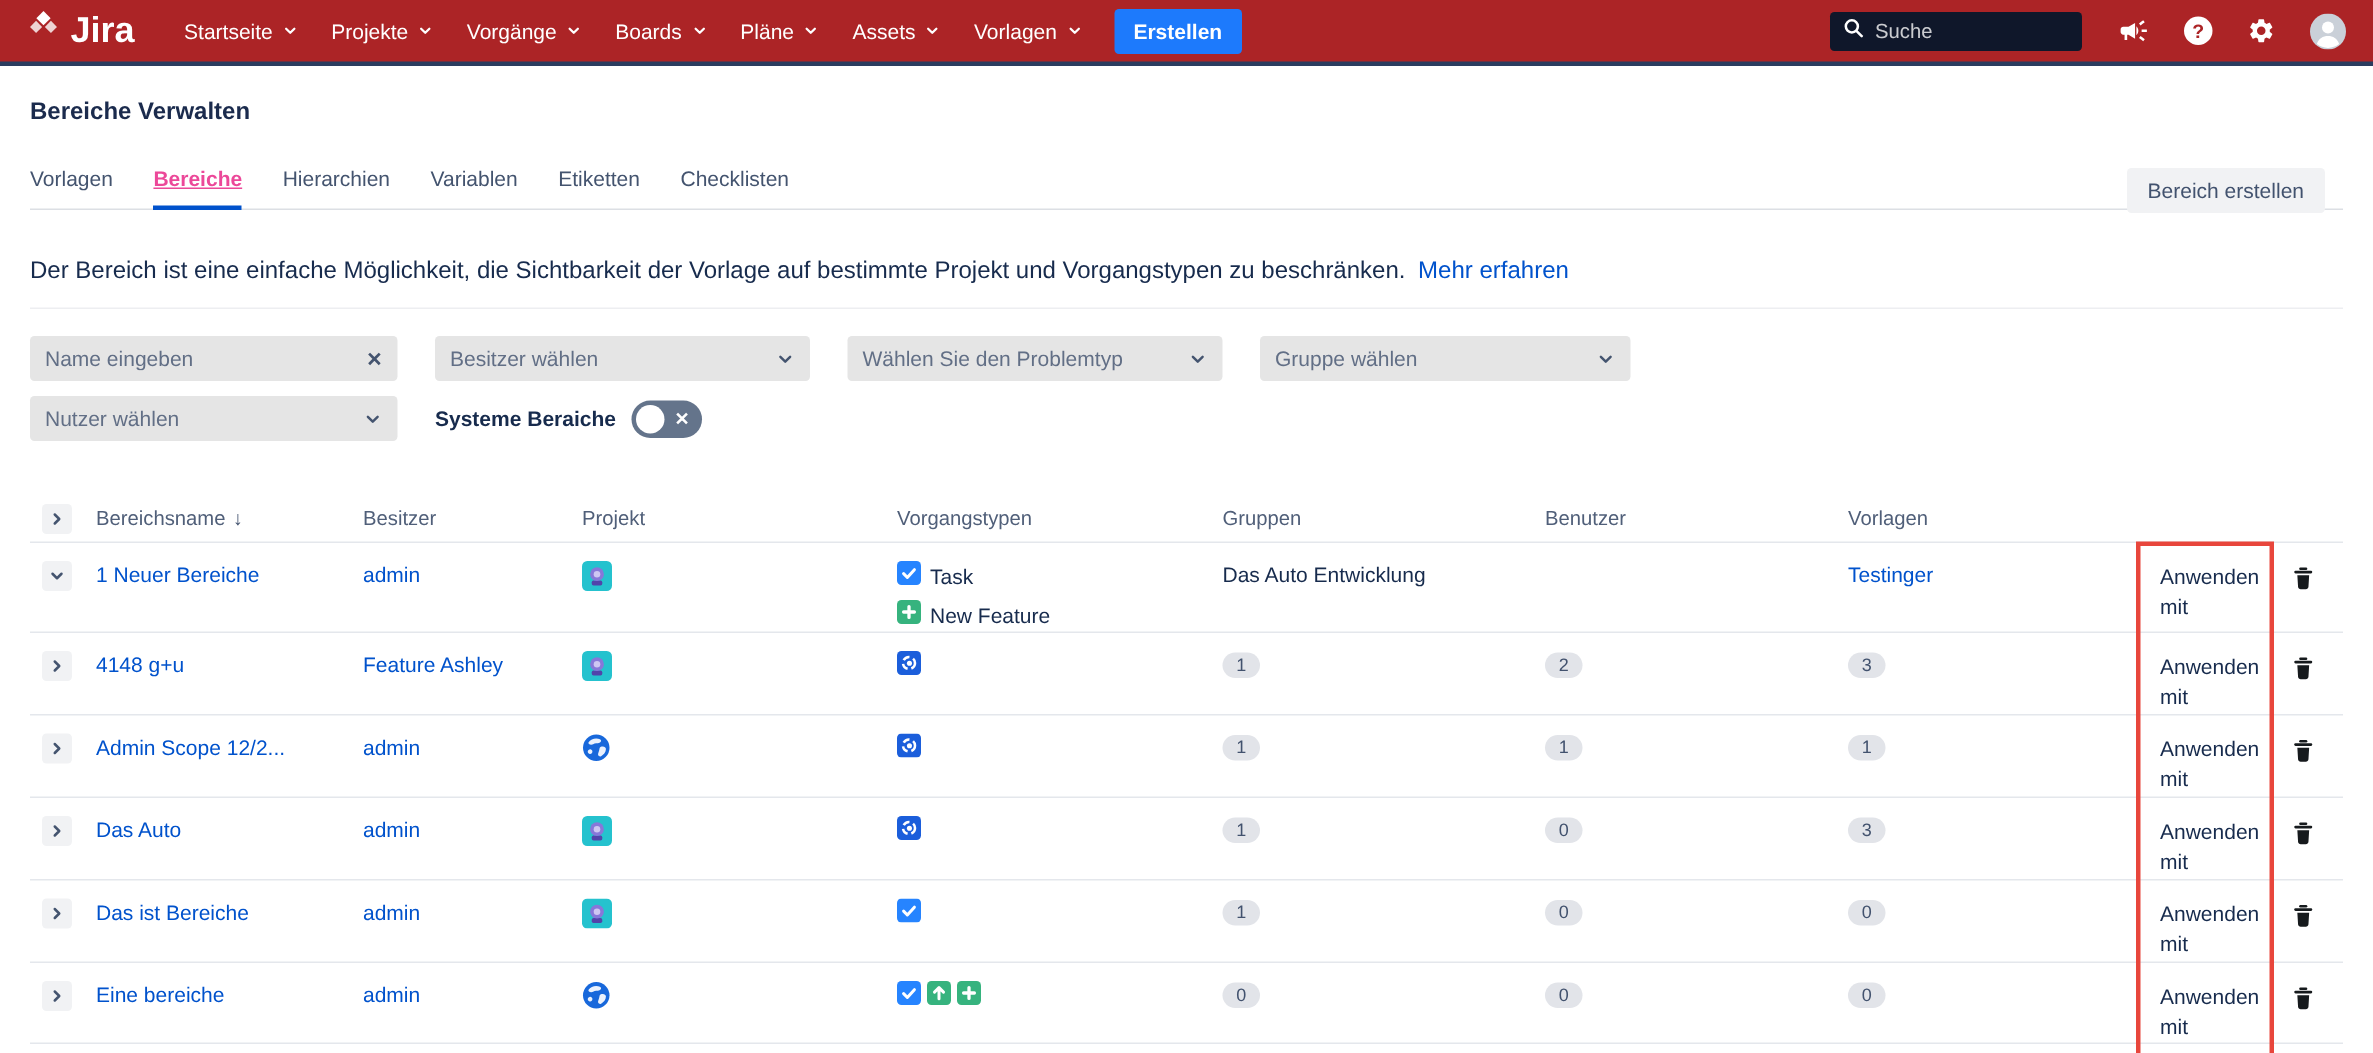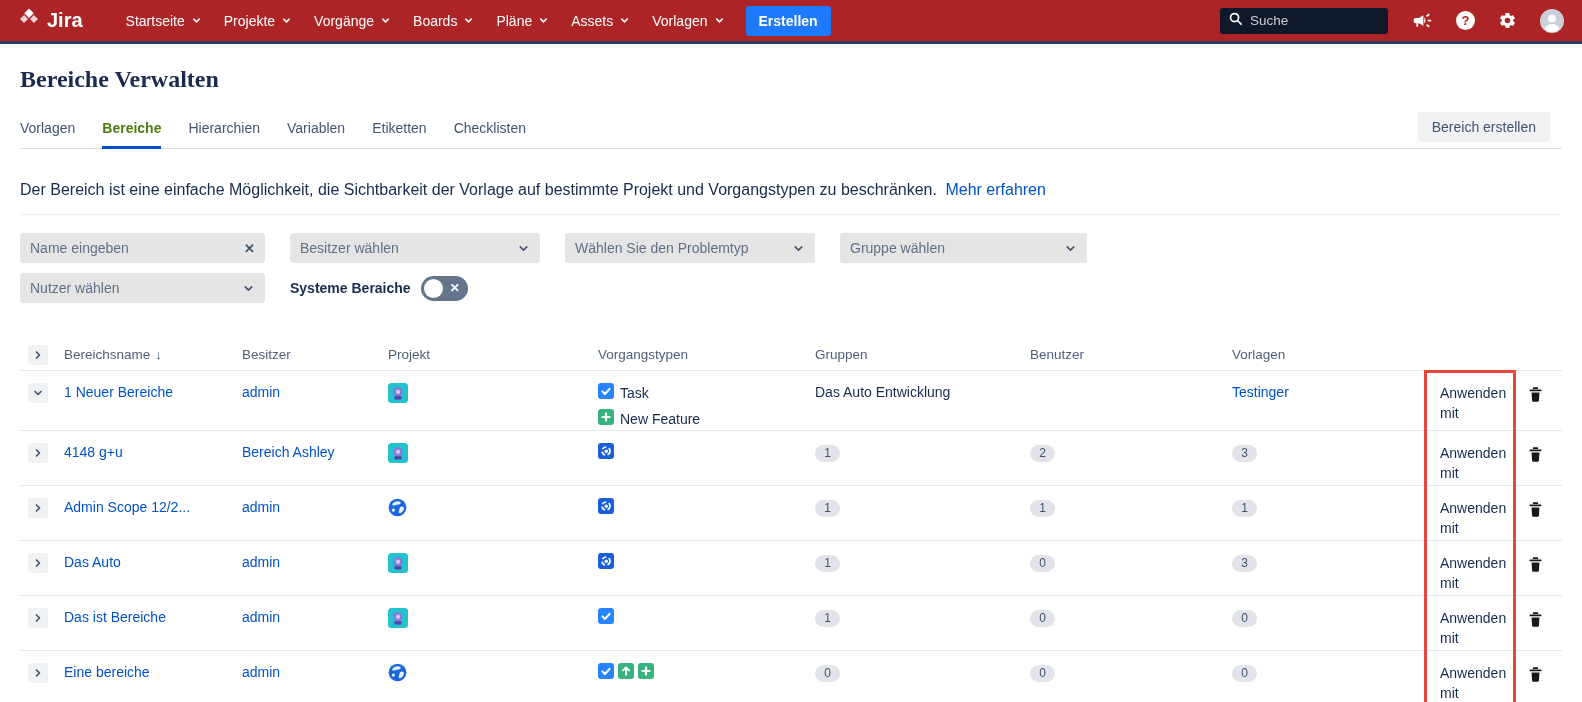--- a/index.html
+++ b/index.html
@@ -13,8 +13,8 @@
   
   .topnav{height:44px;background:#AC2426;border-bottom:3px solid #2A3C5F;
     display:flex;align-items:center;padding:0 18px;}
-  .brand{display:flex;align-items:center;gap:7px;color:#fff;font-size:20px;
-    font-weight:600;margin-right:32px;}
+  .brand{display:flex;align-items:center;gap:7px;color:#fff;font-size:24px;
+    font-weight:600;margin-right:22px;}
   .nav-item{color:#fff;font-size:14px;display:flex;align-items:center;gap:6px;
     padding:0 11px;cursor:pointer;white-space:nowrap;}
   .nav-create{background:#1D7AFC;color:#fff;font-size:14px;font-weight:600;

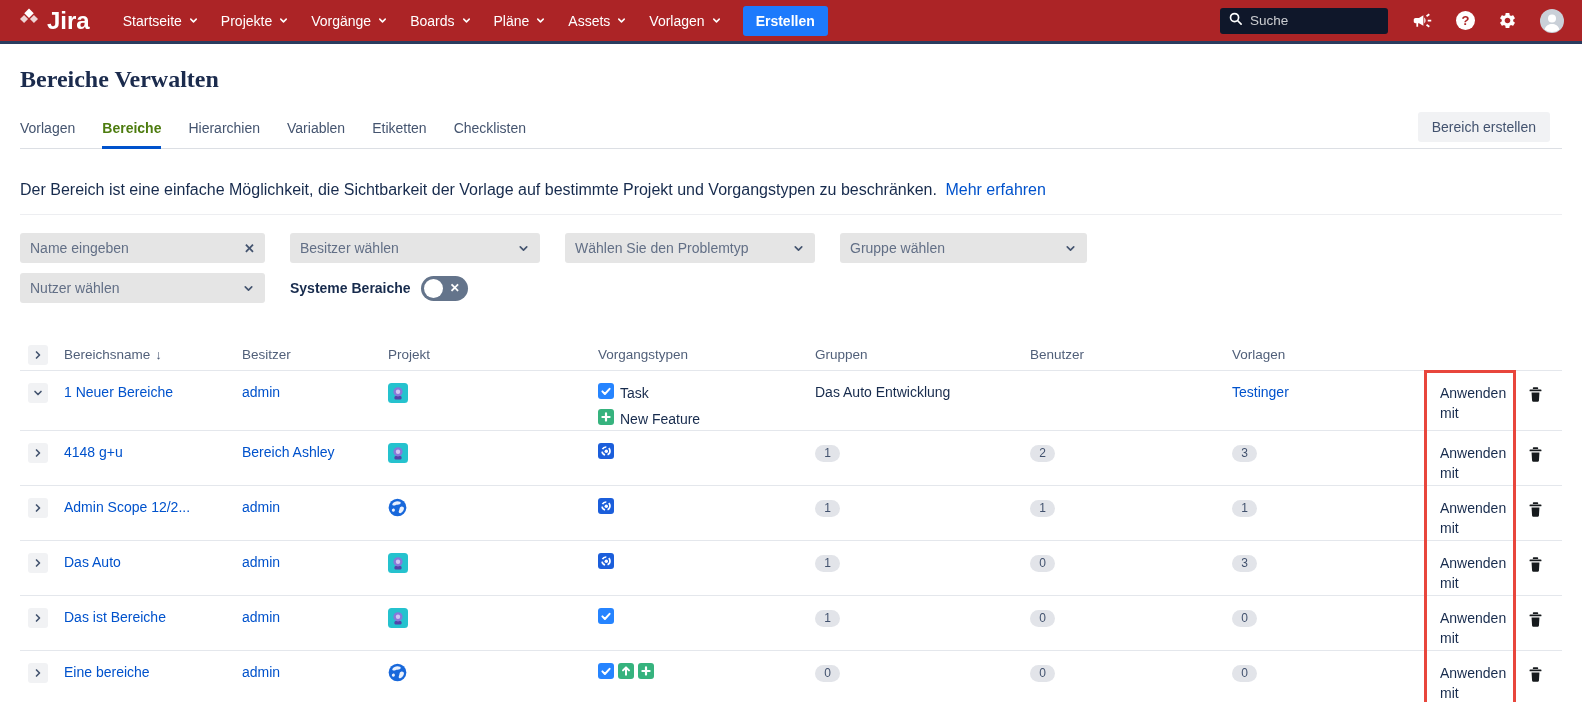--- a/index.html
+++ b/index.html
@@ -31,7 +31,7 @@
 
   
   .main{padding:0 20px;}
-  .page-title{font-size:24px;font-weight:700;margin-top:22px;color:#1B2B4D;font-family:Liberation Serif, serif;}
+  .page-title{font-size:16px;font-weight:700;margin-top:22px;color:#1B2B4D;}
   .tabs-row{margin-top:27px;border-bottom:1px solid #DCDFE4;display:flex;gap:27px;}
   .tab{font-size:14px;color:#44546F;padding-bottom:10px;border-bottom:3px solid transparent;
     margin-bottom:-1px;cursor:pointer;}

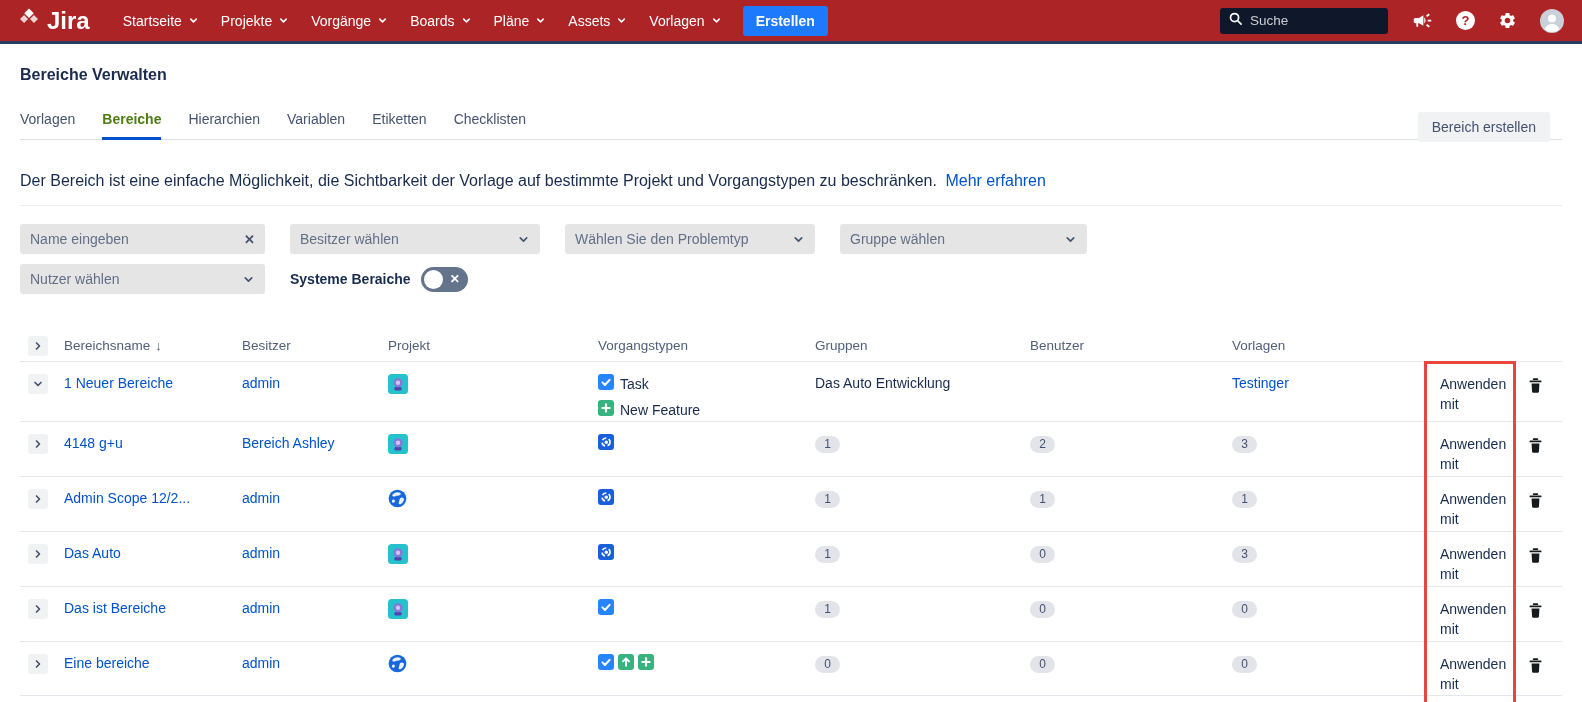--- a/index.html
+++ b/index.html
@@ -35,7 +35,7 @@
   .tabs-row{margin-top:27px;border-bottom:1px solid #DCDFE4;display:flex;gap:27px;}
   .tab{font-size:14px;color:#44546F;padding-bottom:10px;border-bottom:3px solid transparent;
     margin-bottom:-1px;cursor:pointer;}
-  .tab.active{color:#4d7c0f;font-weight:600;border-bottom-color:#0052CC;}
+  .tab.active{color:#ec4899;font-weight:600;border-bottom-color:#0052CC;text-decoration:underline;}
   .create-scope{position:absolute;top:112px;right:32px;background:#F1F2F4;border:none;
     border-radius:3px;padding:7px 14px;font-size:14px;color:#42526E;cursor:pointer;
     font-family:inherit;}

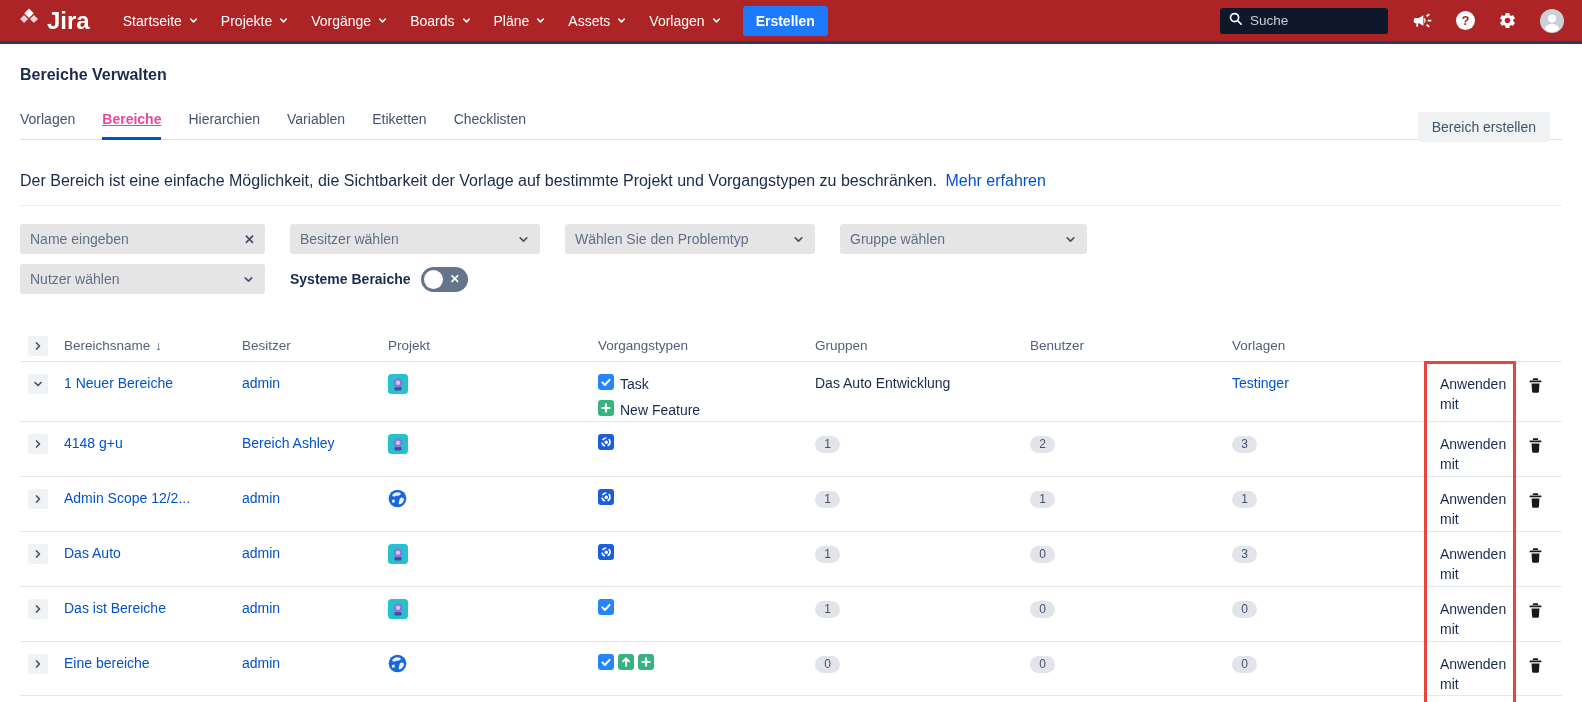--- a/index.html
+++ b/index.html
@@ -315,7 +315,7 @@
             </span>
           </div>
           <div><a href="#" class="cell-link">4148 g+u</a></div>
-          <div><a href="#" class="cell-link">Bereich Ashley</a></div>
+          <div><a href="#" class="cell-link">Feature Ashley</a></div>
           <div class="proj">
             <span><svg width="20" height="20" viewBox="0 0 20 20">
                 <rect width="20" height="20" rx="3.5" fill="#25C2CE"></rect>

